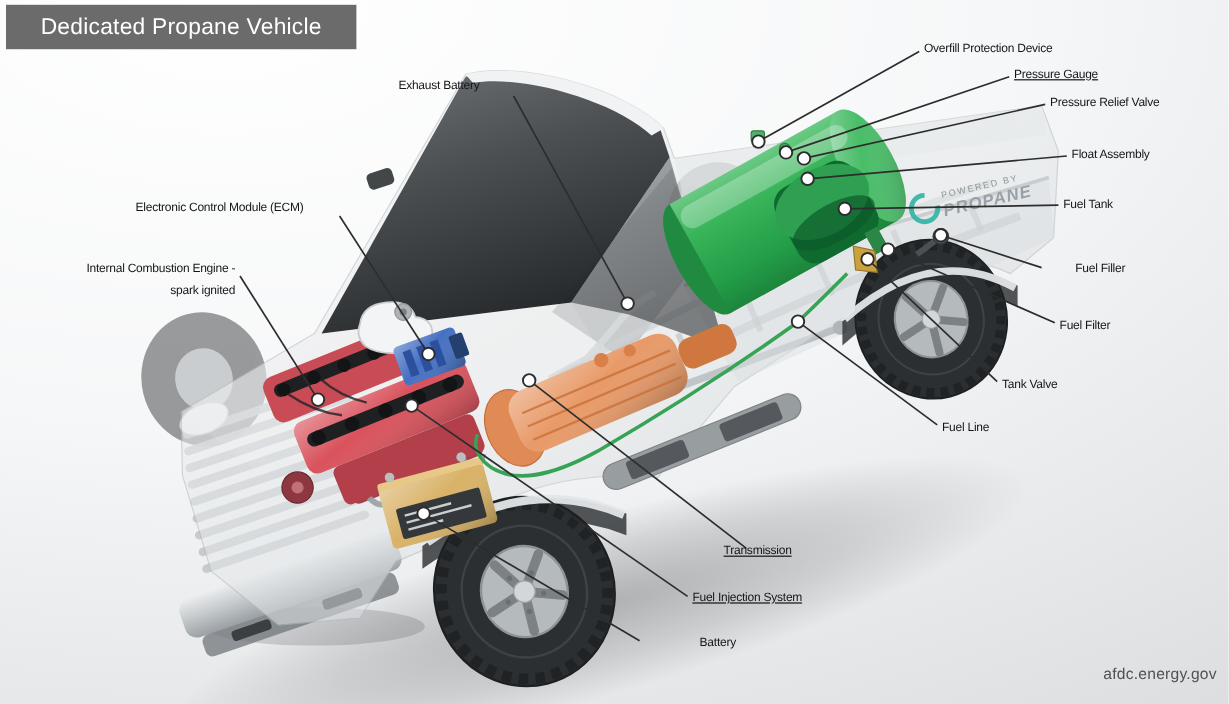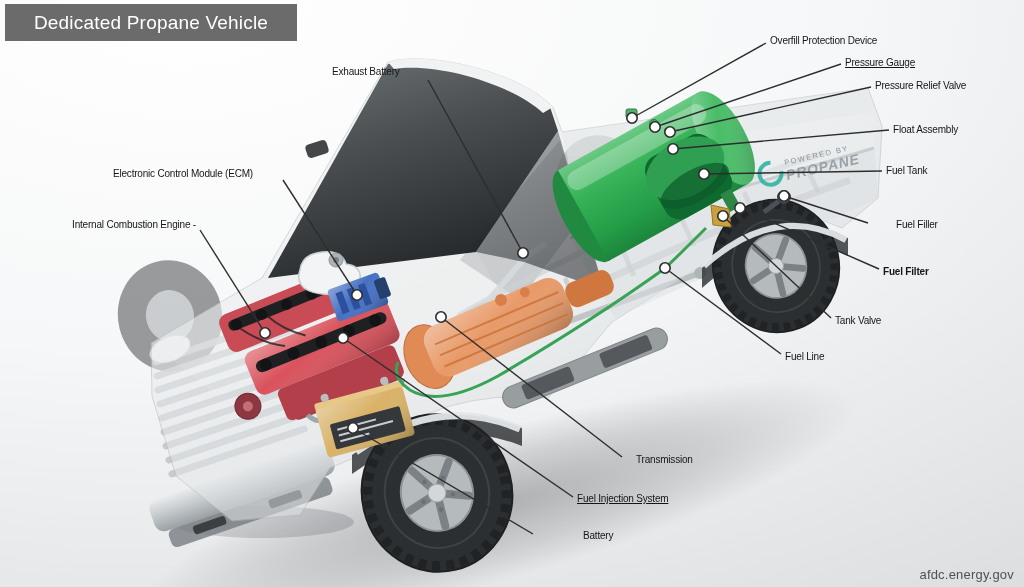--- a/index.html
+++ b/index.html
@@ -371,6 +371,7 @@
       </div>
       <div class="callout-label align-right" style="right: 828px; top: 216px;">
         <div>Internal Combustion Engine -</div>
+        <div>spark ignited</div>
       </div>
       <div class="callout-label" style="left: 636px; top: 451px;">
         <div>Transmission</div>

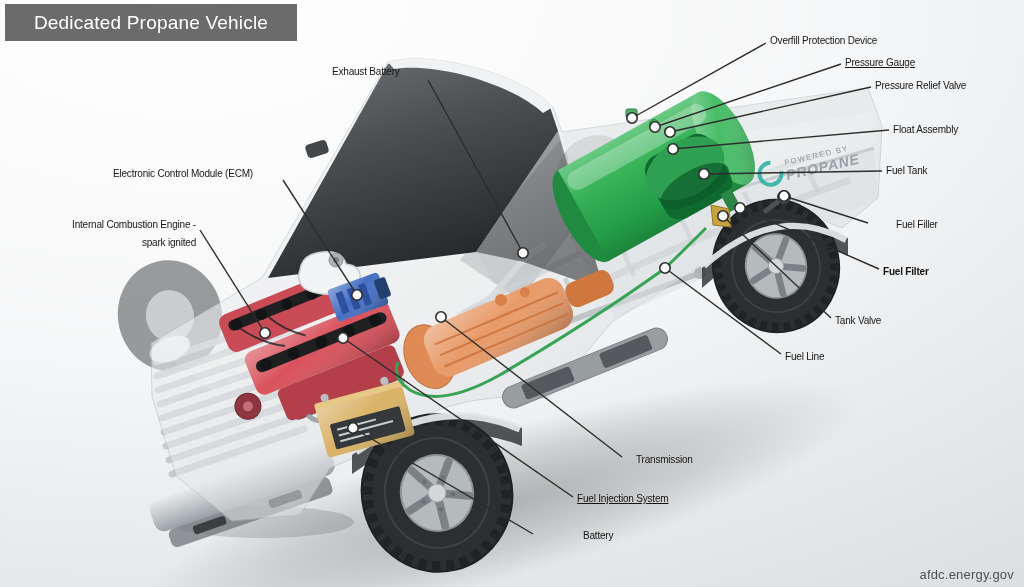--- a/index.html
+++ b/index.html
@@ -354,7 +354,7 @@
       <div class="callout-label" style="left: 872px; top: 216px; margin-left: 24px;">
         <div>Fuel Filler</div>
       </div>
-      <div class="callout-label" style="left: 883px; top: 263px; font-weight: bold;">
+      <div class="callout-label" style="left: 883px; top: 263px;">
         <div>Fuel Filter</div>
       </div>
       <div class="callout-label" style="left: 835px; top: 312px;">

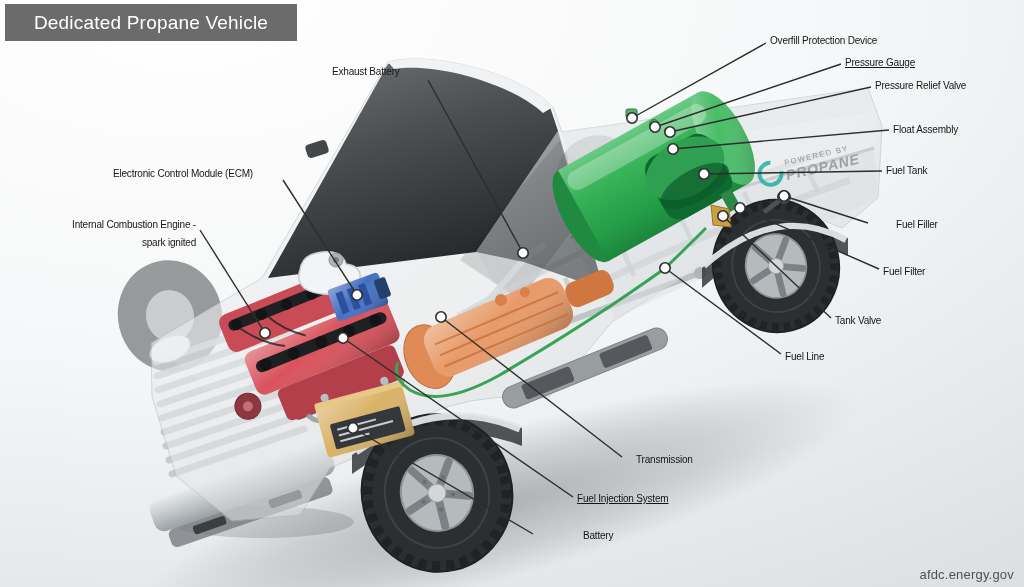--- a/index.html
+++ b/index.html
@@ -373,7 +373,7 @@
         <div>Internal Combustion Engine -</div>
         <div>spark ignited</div>
       </div>
-      <div class="callout-label" style="left: 636px; top: 451px;">
+      <div class="callout-label" style="left: 603px; top: 451px; text-decoration: underline;">
         <div>Transmission</div>
       </div>
       <div class="callout-label" style="left: 577px; top: 490px; text-decoration: underline;">

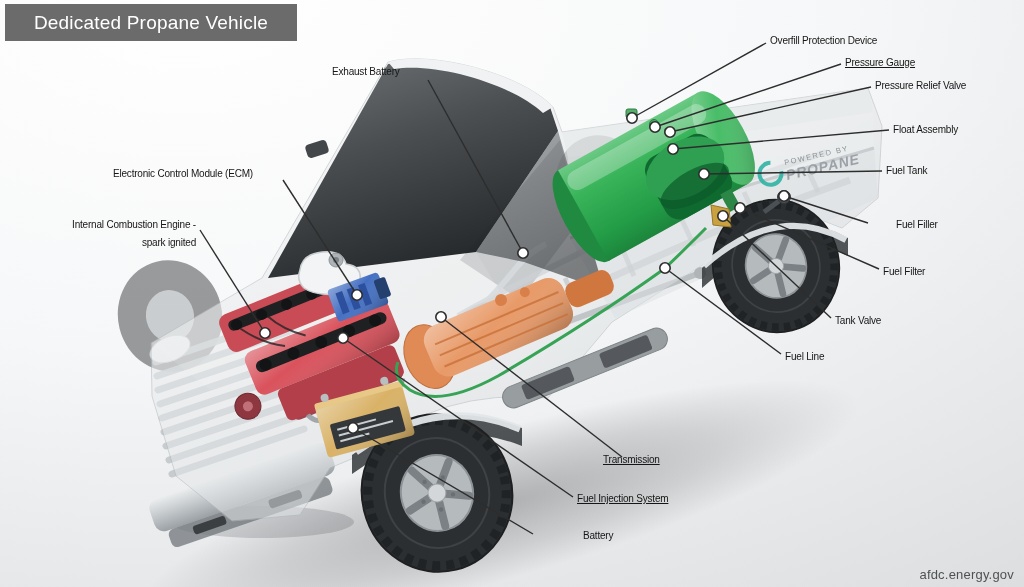--- a/index.html
+++ b/index.html
@@ -22,7 +22,7 @@
   }
   .callout-label.align-right{text-align:right;}
   #watermark{
-    position:absolute;right:10px;bottom:5px;font-size:13px;color:#4f5254;letter-spacing:.2px;margin-left:17px;
+    position:absolute;right:10px;bottom:18px;font-size:13px;color:#4f5254;letter-spacing:.2px;margin-left:17px;
   }
 </style>
 </head>

